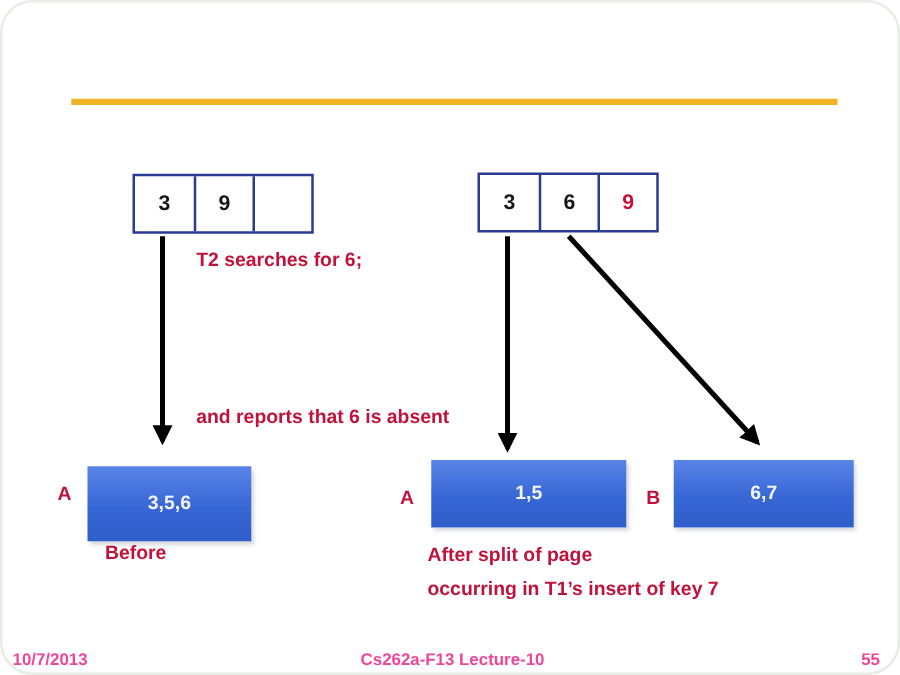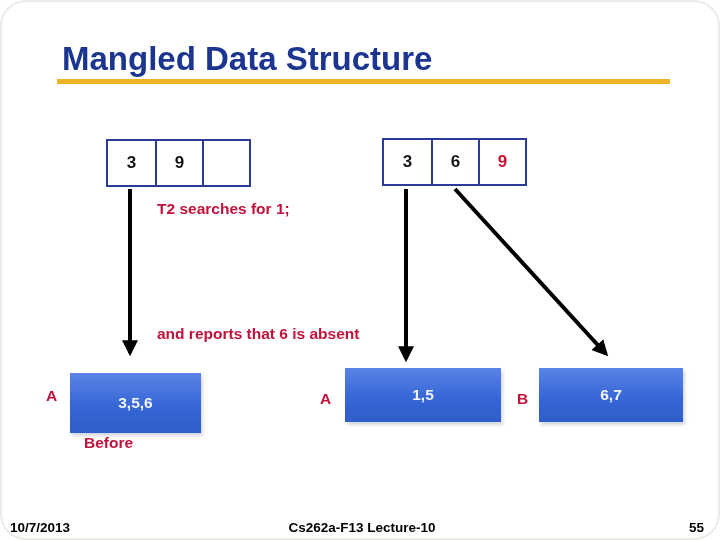--- a/index.html
+++ b/index.html
@@ -84,7 +84,6 @@
 
 <div class="slide">
 
-  <div class="title">Mangled Data Structure</div>
   <div class="gold-rule"></div>
 
   <div class="ptable ptable-before">

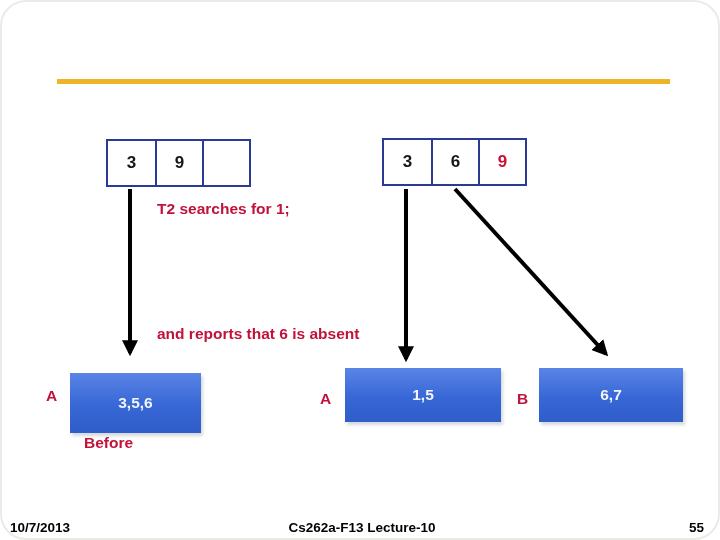--- a/index.html
+++ b/index.html
@@ -98,7 +98,7 @@
     <div class="pcell">9</div>
   </div>
 
-  <div class="note note1">T2 searches for 1;</div>
+  <div class="note note1">T2 searches for 6;</div>
   <div class="note note4">and reports that 6 is absent</div>
 
   <svg class="arrows" viewBox="0 0 720 540" xmlns="http://www.w3.org/2000/svg">

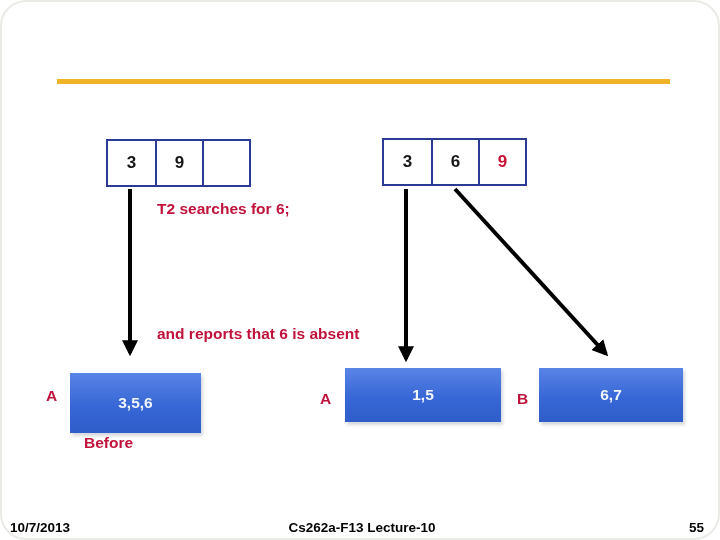--- a/index.html
+++ b/index.html
@@ -121,6 +121,8 @@
   <div class="page-box page-box-after-b">6,7</div>
 
   <div class="caption caption-before">Before</div>
+  <div class="caption caption-after">After split of page
+occurring in T1’s insert of key 7</div>
 
   <div class="footer-item footer-date">10/7/2013</div>
   <div class="footer-item footer-course">Cs262a-F13 Lecture-10</div>

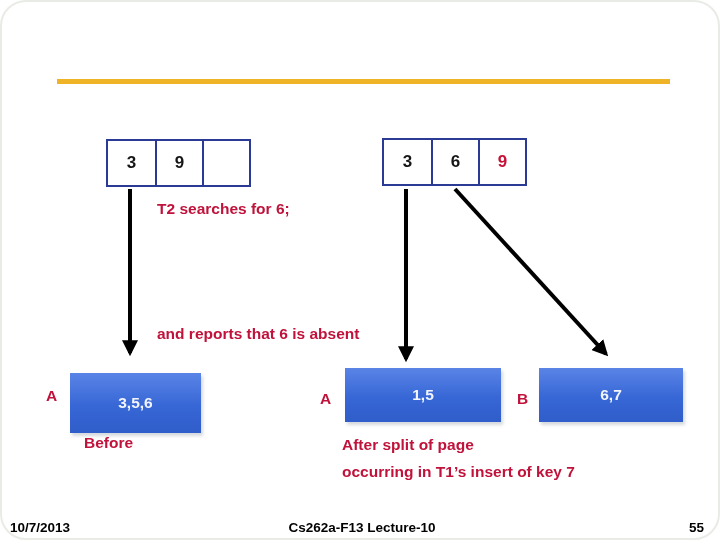--- a/index.html
+++ b/index.html
@@ -73,7 +73,7 @@
 
   
   .footer-item {
-    position:absolute; top:518px; color:#000000; font-weight:bold; font-size:13.5px;
+    position:absolute; top:518px; color:#ec4899; font-weight:bold; font-size:13.5px;
   }
   .footer-date { left:8px; }
   .footer-course { left:0; width:720px; text-align:center; }

